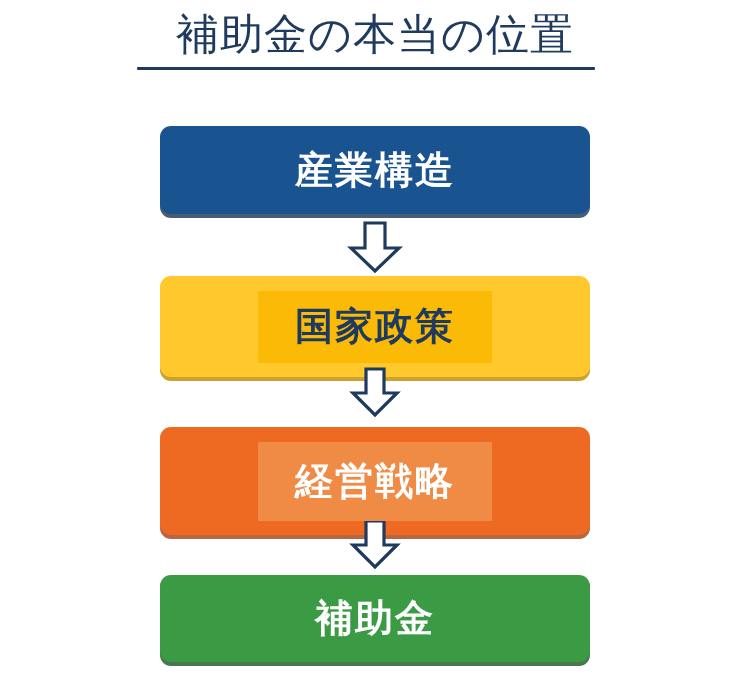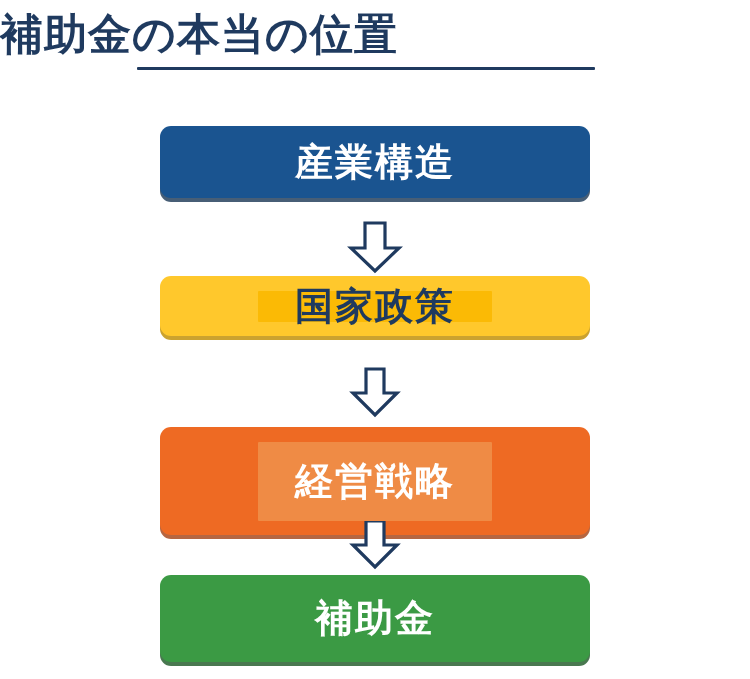--- a/index.html
+++ b/index.html
@@ -24,9 +24,10 @@
     left: 0;
     top: 8px;
     width: 750px;
+    text-align: center;
     font-size: 43px;
     line-height: 52px;
-    font-weight: bold;
+    font-weight: normal;
     color: #1F3A5F;
     letter-spacing: 1px;
     white-space: nowrap;

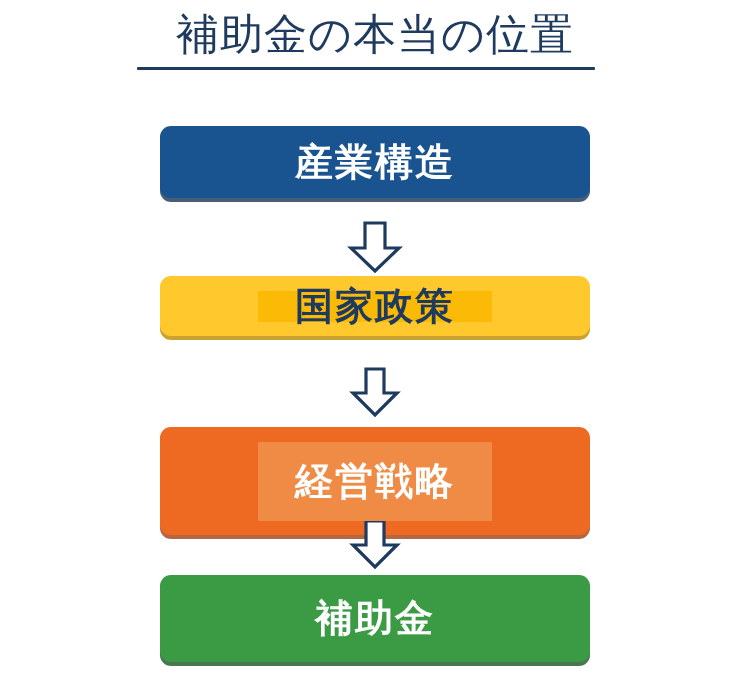--- a/index.html
+++ b/index.html
@@ -74,7 +74,7 @@
   
   #box-1 {
     top: 126px;
-    height: 72px;
+    height: 88px;
     background: #1A5490;
     box-shadow: 0 4px 0 0 rgba(10,40,72,0.75);
   }

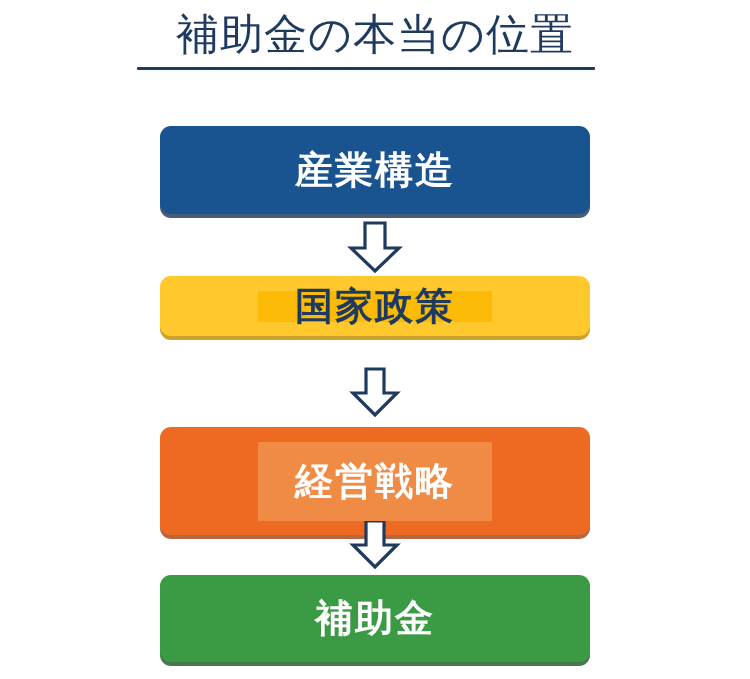--- a/index.html
+++ b/index.html
@@ -83,7 +83,7 @@
   
   #box-2 {
     top: 276px;
-    height: 60px;
+    height: 101px;
     background: #FFC82C;
     box-shadow: 0 4px 0 0 rgba(194,146,10,0.85);
     border-radius: 11px;

